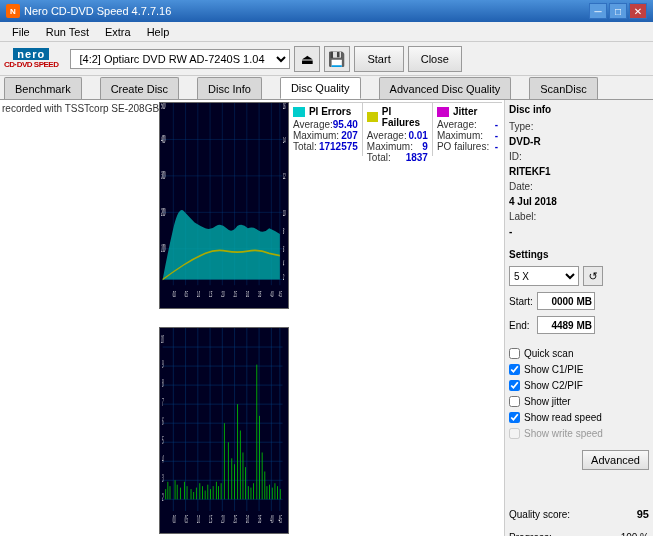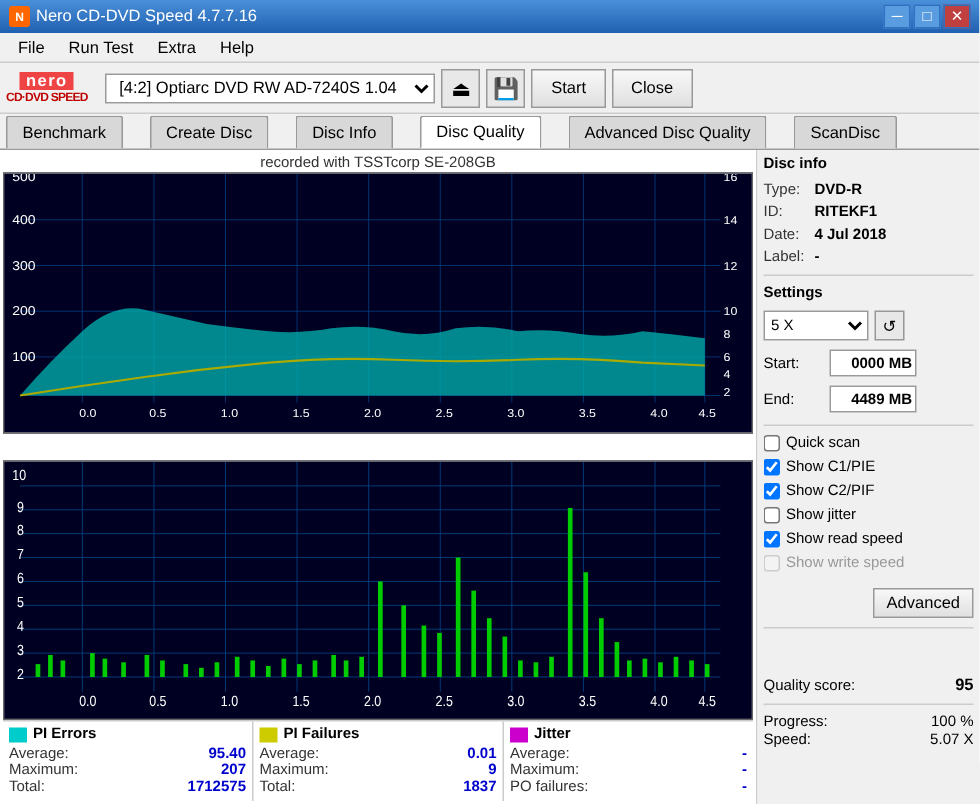--- a/index.html
+++ b/index.html
@@ -94,7 +94,7 @@
       margin-right: 8px;
     }
     .nero-top {
-      background: #ef4444;
+      background: #0369a1;
       color: white;
       font-size: 11px;
       font-weight: bold;

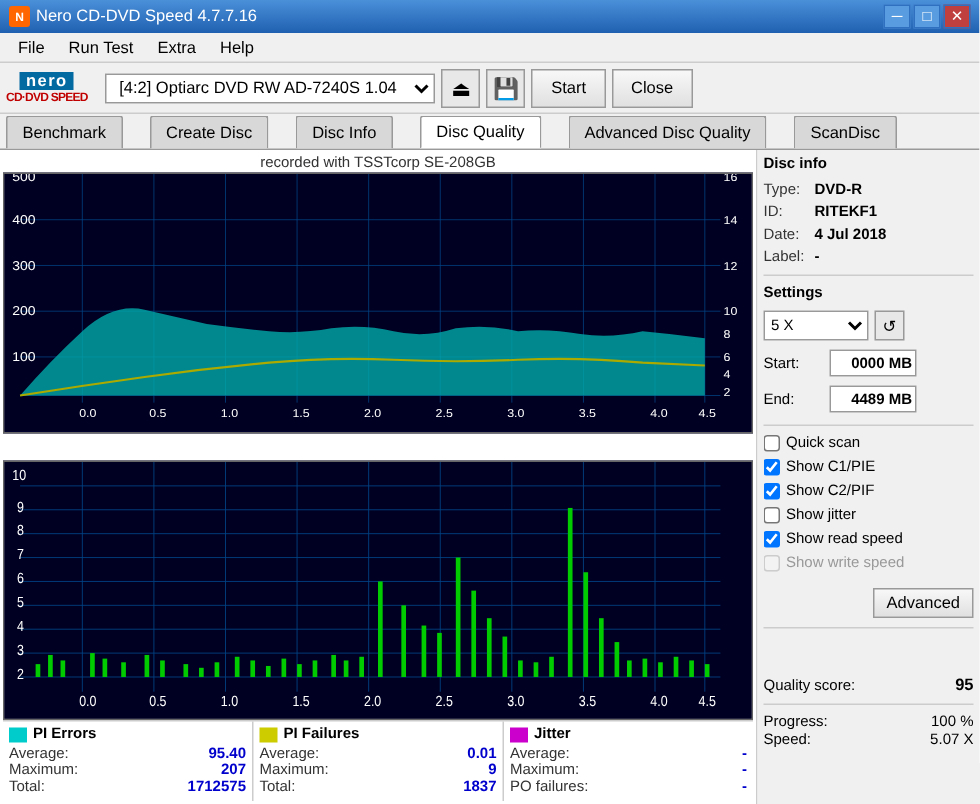--- a/index.html
+++ b/index.html
@@ -176,7 +176,7 @@
       background: white;
       border-right: 1px solid #ccc;
       display: flex;
-      flex-direction: column;
+      flex-direction: row;
       padding: 2px;
     }
 

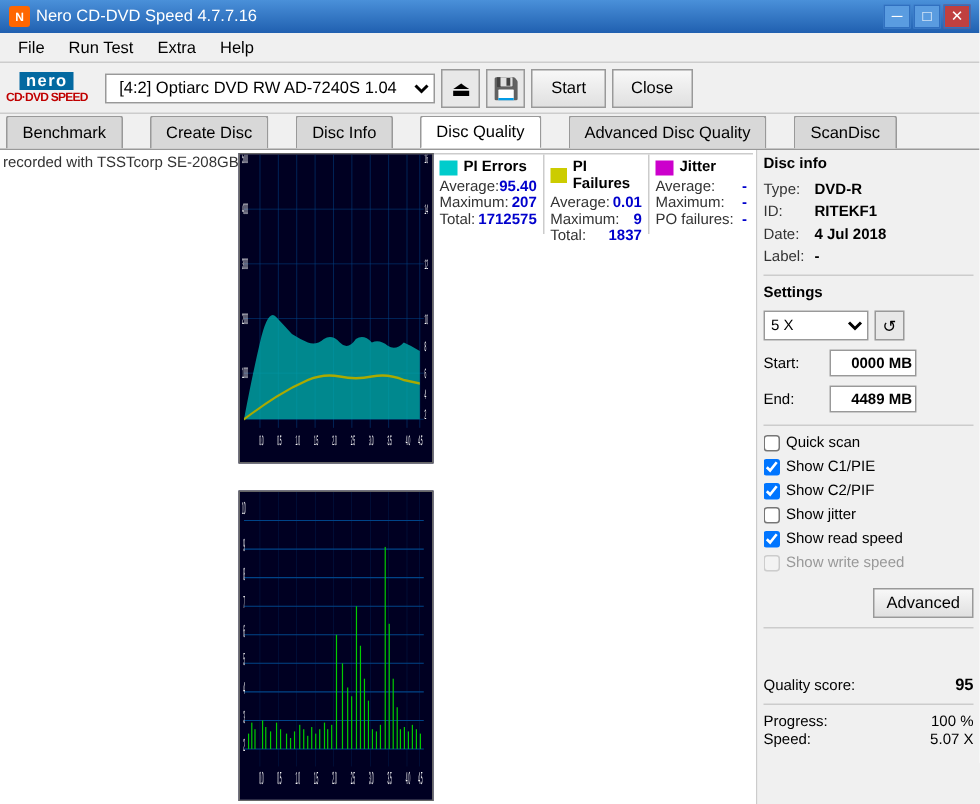--- a/index.html
+++ b/index.html
@@ -192,6 +192,7 @@
       display: flex;
       flex-direction: column;
       gap: 18px;
+      font-style: italic;
     }
 
     .chart-wrapper {

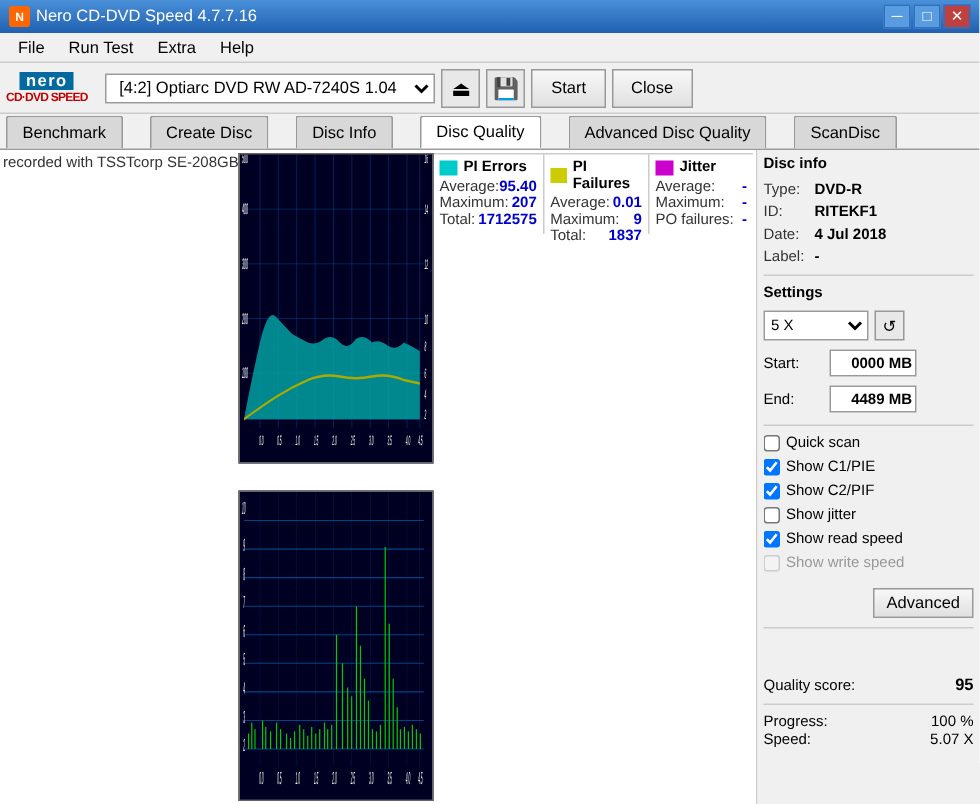--- a/index.html
+++ b/index.html
@@ -260,6 +260,7 @@
     .disc-info-row {
       display: flex;
       gap: 4px;
+      flex-direction: column;
     }
     .disc-info-label {
       color: #333;

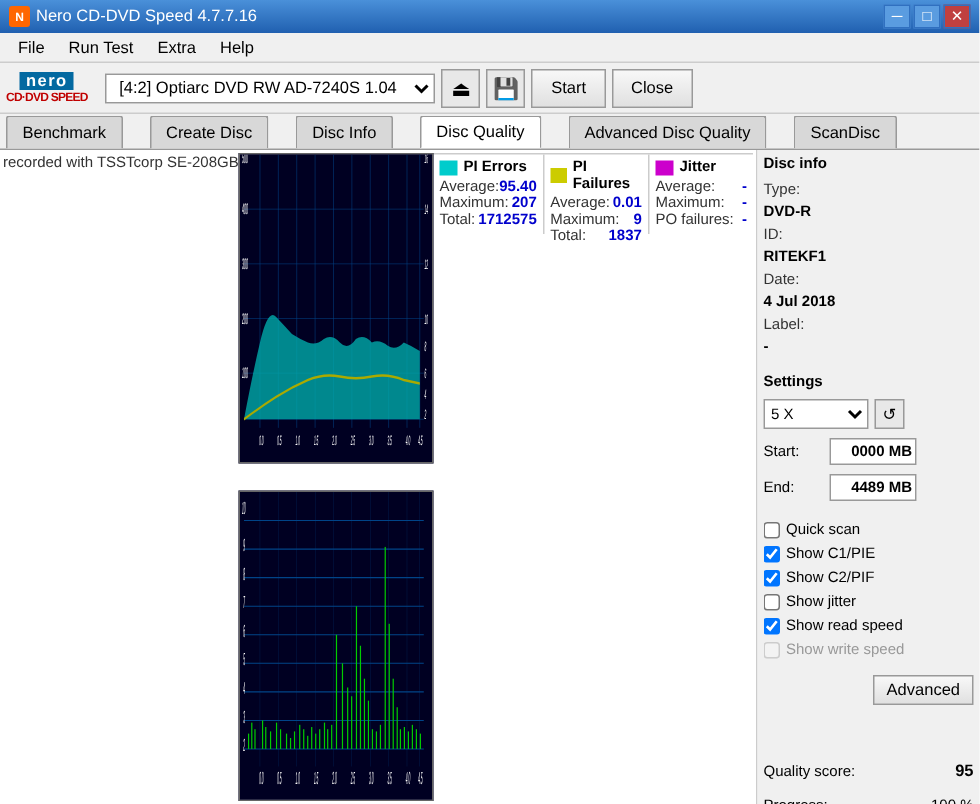--- a/index.html
+++ b/index.html
@@ -299,7 +299,7 @@
     .mb-row {
       display: flex;
       align-items: center;
-      gap: 16px;
+      gap: 0;
       margin-bottom: 2px;
     }
     .mb-label { min-width: 28px; }

